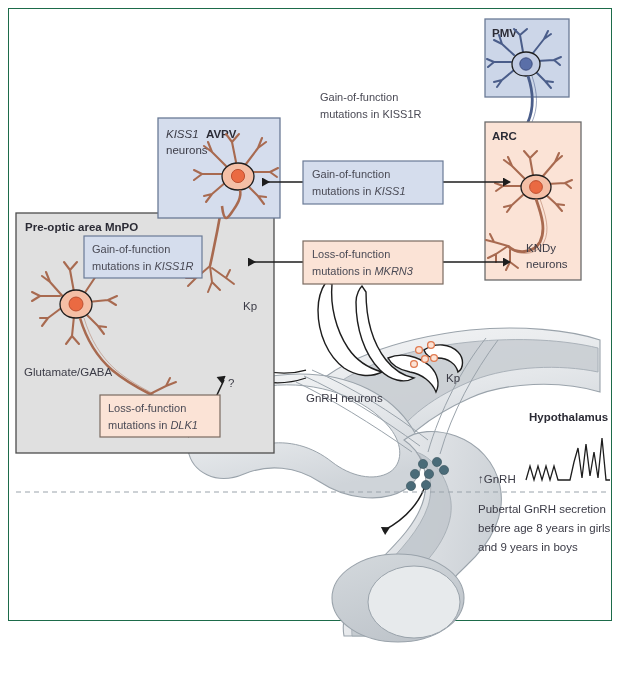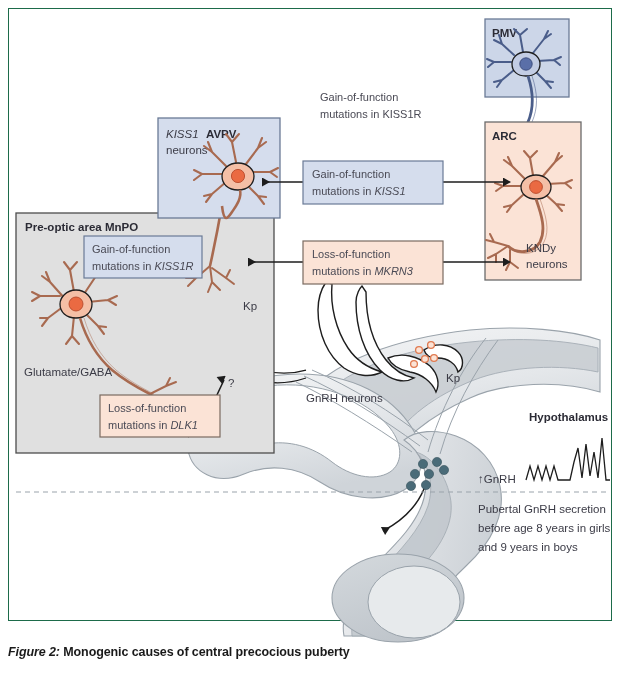--- a/index.html
+++ b/index.html
@@ -391,9 +391,6 @@
 
   </svg>
 
-  <div class="caption">
-    <span class="cap-lead">Figure 2:</span><span class="cap-body"> Monogenic causes of central precocious puberty</span>
-  </div>
 
 </div>
 

